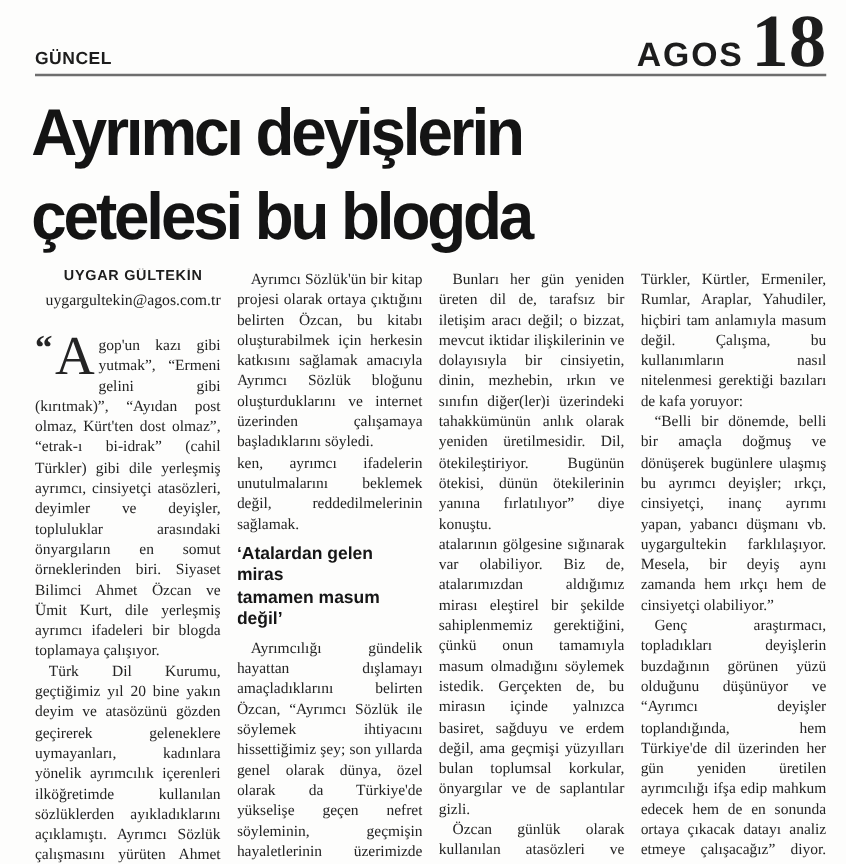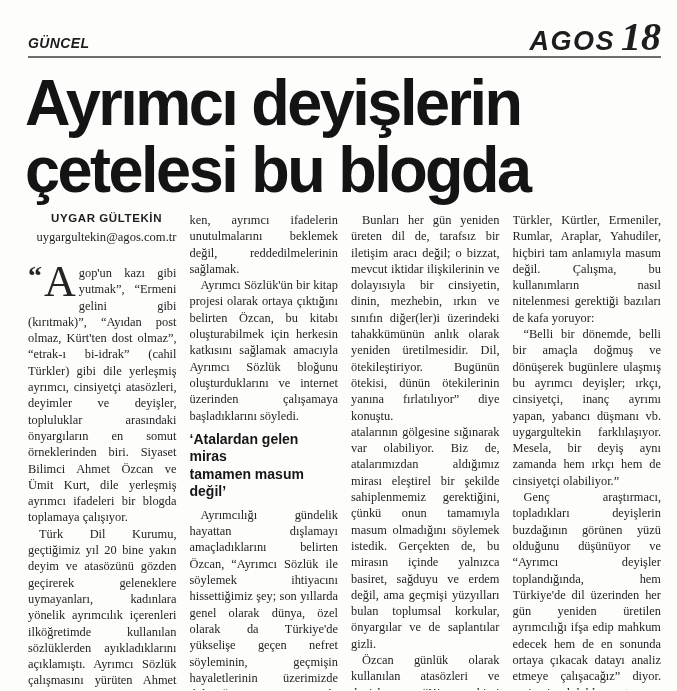--- a/index.html
+++ b/index.html
@@ -17,7 +17,6 @@
     display:flex; justify-content:space-between; align-items:flex-end;
     border-bottom:2px solid #6e6e6e;
     padding-bottom:1px;
-    font-style:italic;
   }
   .section-label {
     font-family:"Liberation Sans", sans-serif;

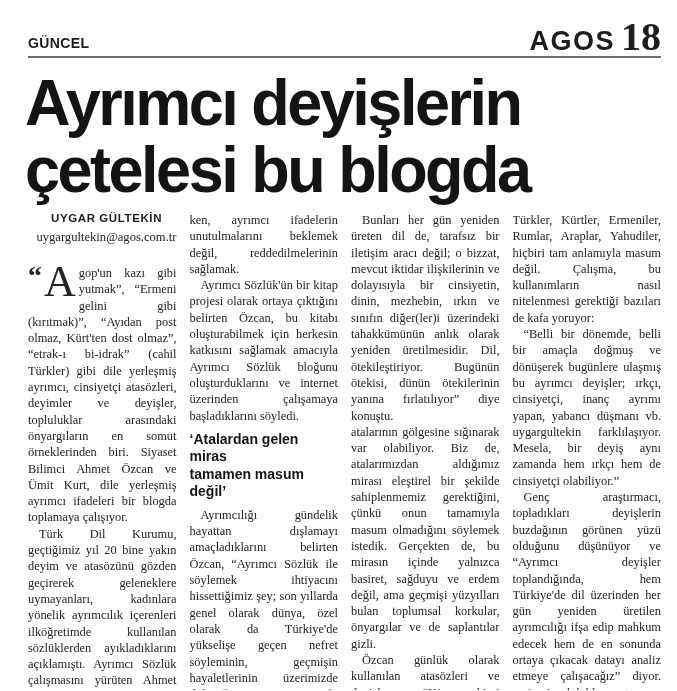--- a/index.html
+++ b/index.html
@@ -31,9 +31,8 @@
   }
   .page-number {
     font-family:"Liberation Serif", serif;
-    font-weight:bold; font-size:40px; line-height:.78;
+    font-weight:bold; font-size:60px; line-height:.78;
     margin-bottom:-5px;
-    margin-top:11px;
   }
 
   

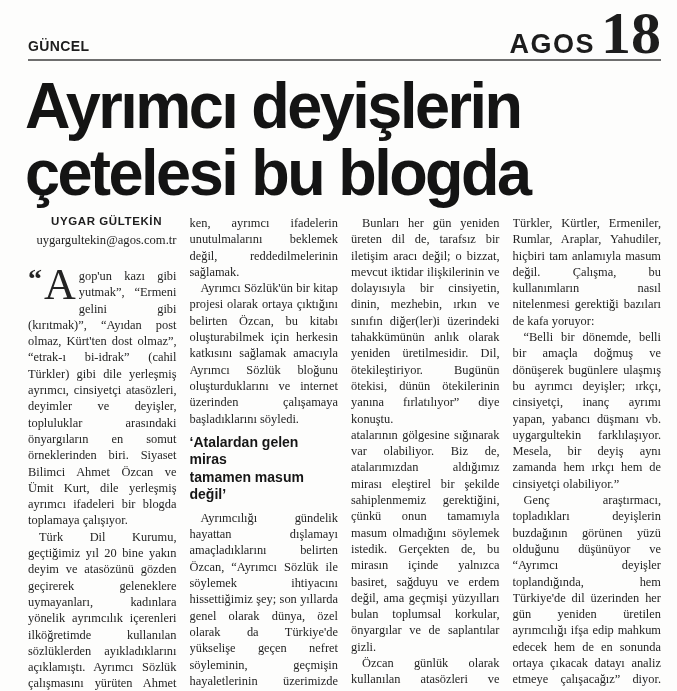--- a/index.html
+++ b/index.html
@@ -38,7 +38,7 @@
   
   .headline {
     font-family:"Liberation Sans", sans-serif;
-    font-weight:bold; font-size:63px; line-height:67px;
+    font-weight:bold; font-size:51px; line-height:67px;
     letter-spacing:-2.5px; color:#141414;
     margin:10px 0 10px -3px;
   }

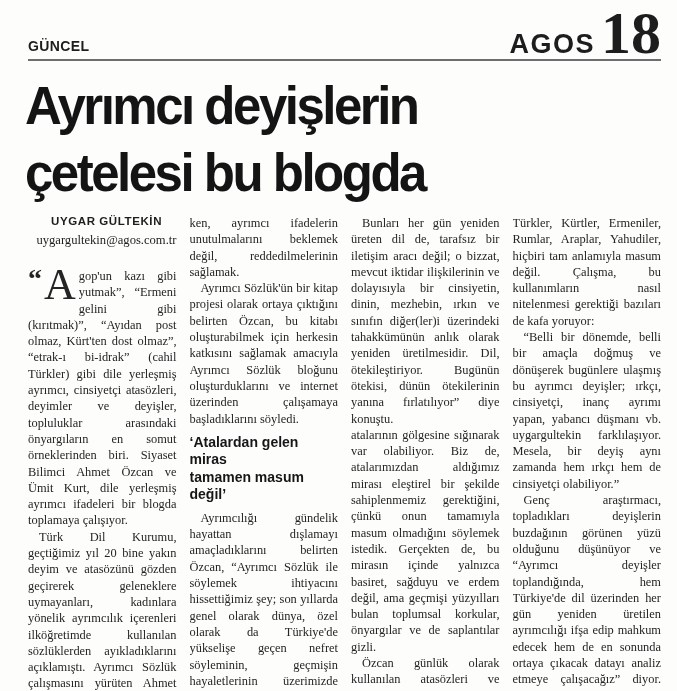--- a/index.html
+++ b/index.html
@@ -113,8 +113,8 @@
     </div>
 
     <div class="col">
+      <p class="body-p indent">Ayrımcı Sözlük'ün bir kitap projesi olarak ortaya çıktığını belirten Özcan, bu kitabı oluşturabilmek için herkesin katkısını sağlamak amacıyla Ayrımcı Sözlük bloğunu oluşturduklarını ve internet üzerinden çalışamaya başladıklarını söyledi.</p>
       <p class="body-p">ken, ayrımcı ifadelerin unutulmalarını beklemek değil, reddedilmelerinin sağlamak.</p>
-      <p class="body-p indent">Ayrımcı Sözlük'ün bir kitap projesi olarak ortaya çıktığını belirten Özcan, bu kitabı oluşturabilmek için herkesin katkısını sağlamak amacıyla Ayrımcı Sözlük bloğunu oluşturduklarını ve internet üzerinden çalışamaya başladıklarını söyledi.</p>
       <h2 class="subhead">‘Atalardan gelen miras
 tamamen masum değil’</h2>
       <p class="body-p indent">Ayrımcılığı gündelik hayattan dışlamayı amaçladıklarını belirten Özcan, “Ayrımcı Sözlük ile söylemek ihtiyacını hissettiğimiz şey; son yıllarda genel olarak dünya, özel olarak da Türkiye'de yükselişe geçen nefret söyleminin, geçmişin hayaletlerinin üzerimizde dolaştığını göstermesiydi. Bizim neslin tek belirgin ve kalıcı karakteri belirsizlik ve uçuculuk. Modern dünyaya fırlatılmış ve aslında yabancılaşmış olarak yaşıyoruz. Bu yüzden de bazıları ancak</p>

